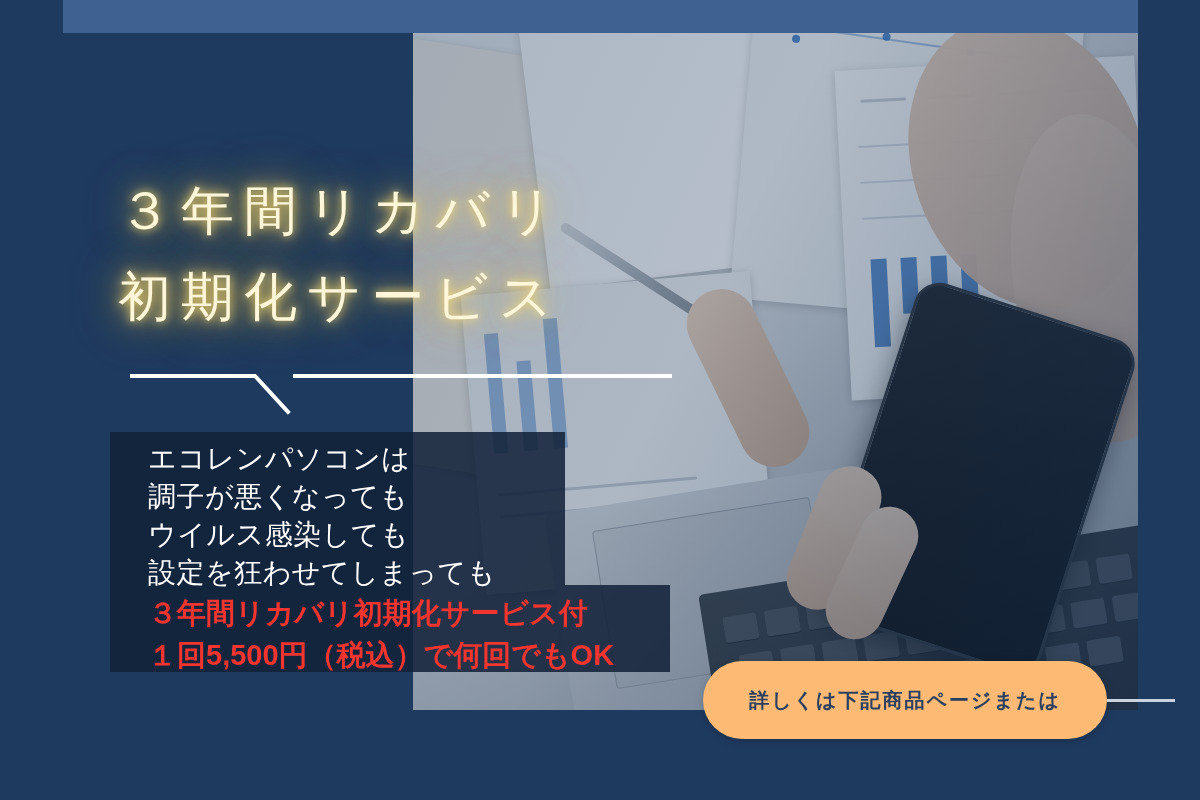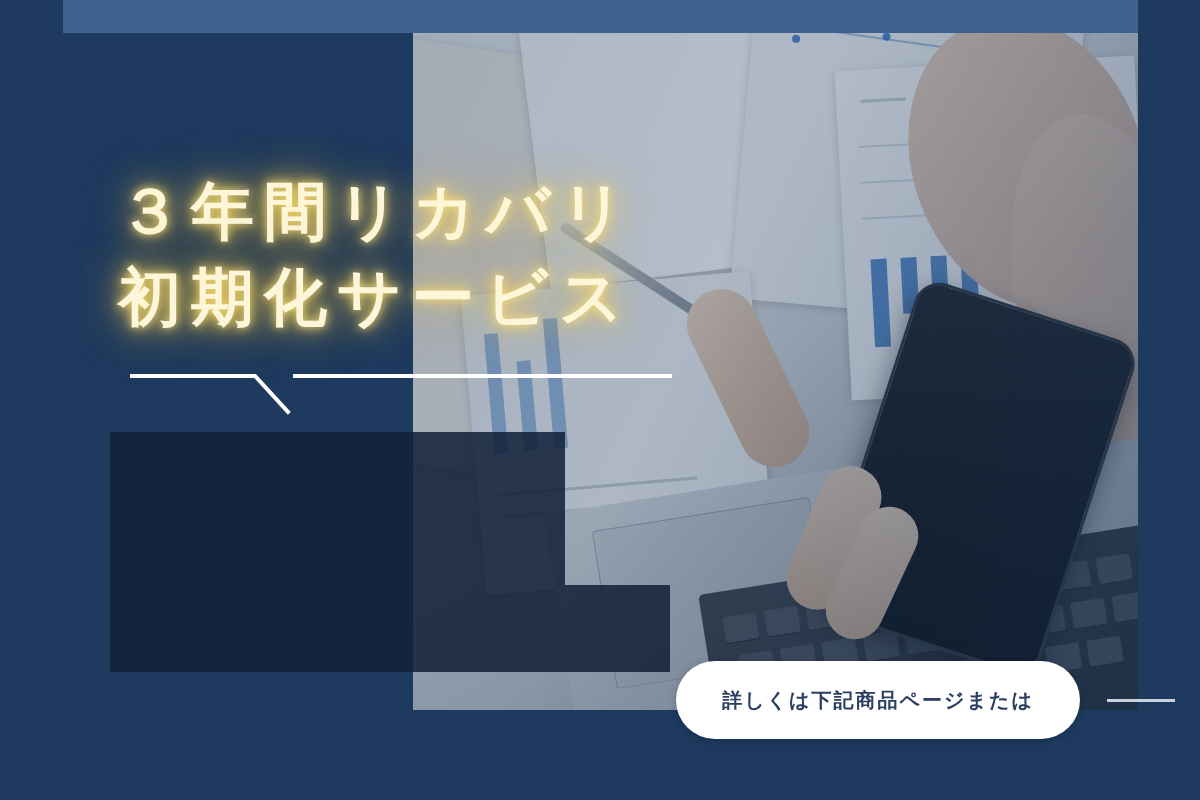--- a/index.html
+++ b/index.html
@@ -133,9 +133,9 @@
     z-index:6;
   }
   .title-line {
-    font-size:63px;
+    font-size:53px;
     line-height:86px;
-    font-weight:700;
+    font-weight:400;
     letter-spacing:10px;
     color:#fdf6d8;
     white-space:nowrap;

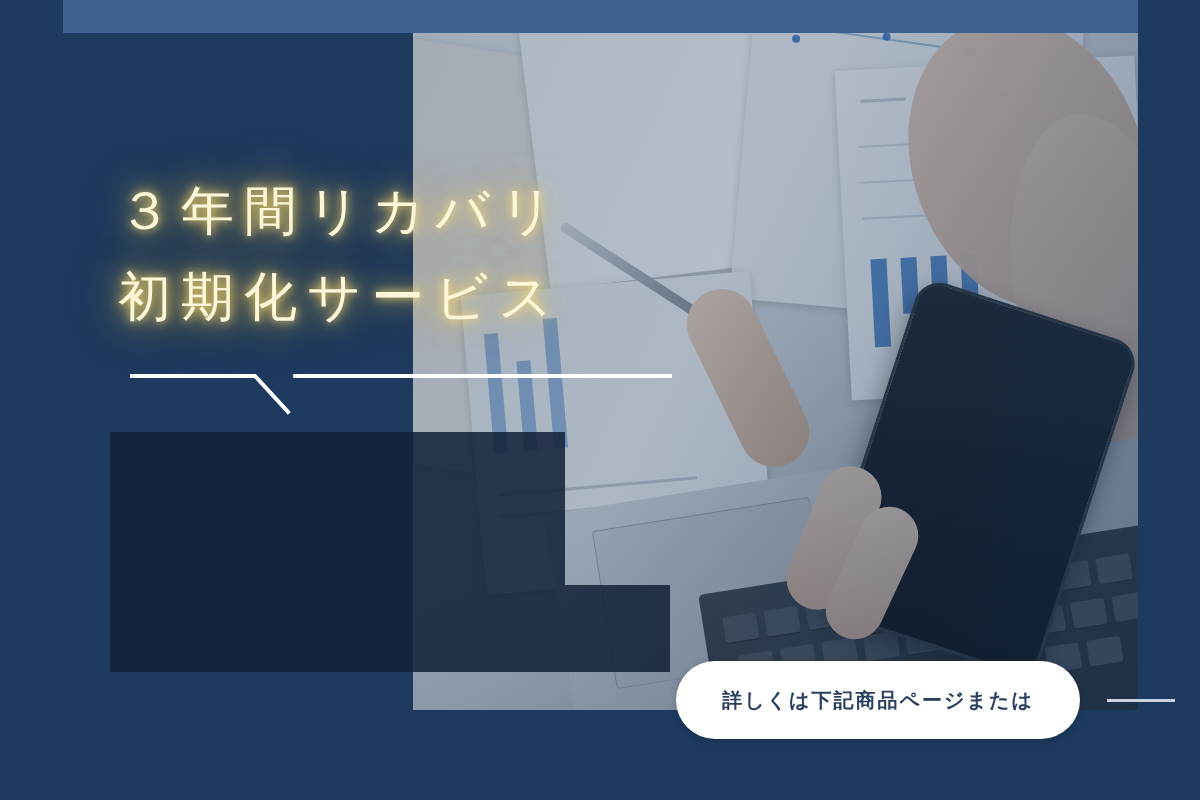--- a/index.html
+++ b/index.html
@@ -311,6 +311,14 @@
   <div class="panel-top"></div>
   <div class="panel-bottom"></div>
 
+  <div class="body-text">
+    <div class="ln">エコレンパソコンは</div>
+    <div class="ln">調子が悪くなっても</div>
+    <div class="ln">ウイルス感染しても</div>
+    <div class="ln">設定を狂わせてしまっても</div>
+    <div class="ln red">３年間リカバリ初期化サービス付</div>
+    <div class="ln red">１回5,500円（税込）で何回でもOK</div>
+  </div>
 
   <div class="pill">
     <div class="pill-text">

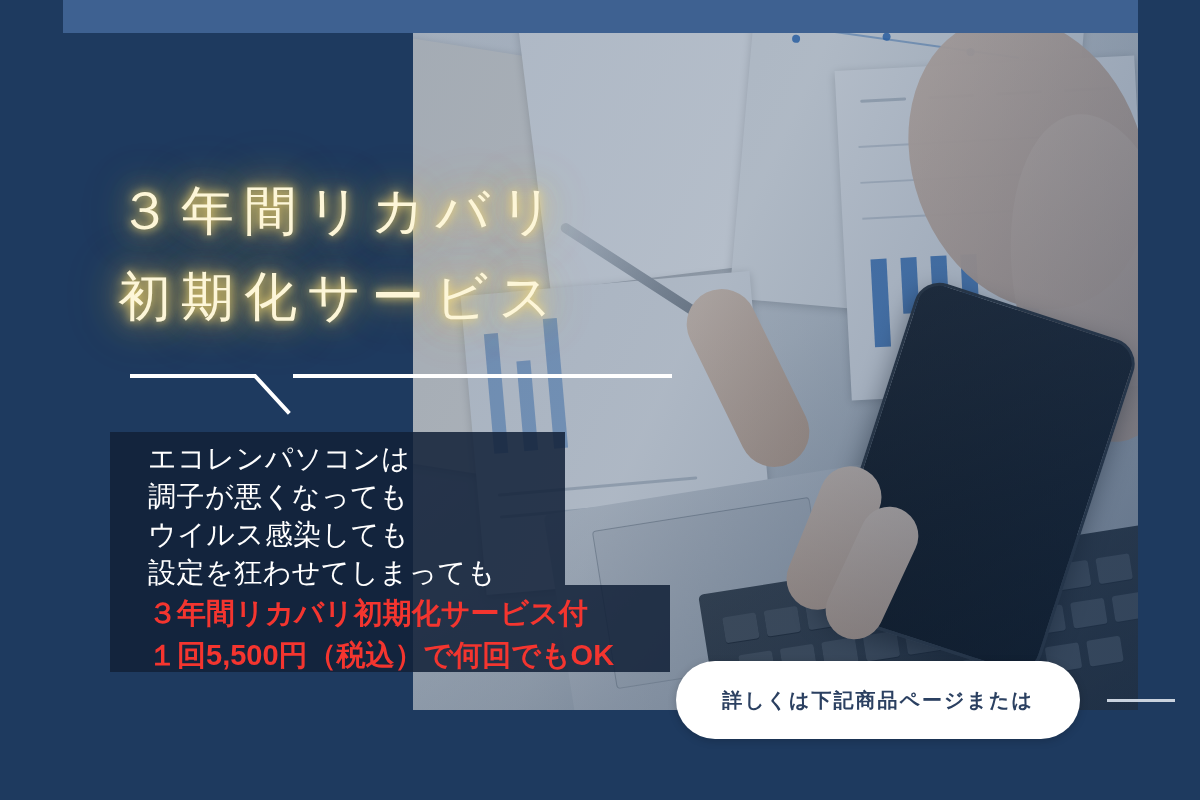--- a/index.html
+++ b/index.html
@@ -182,9 +182,9 @@
 
   
   .pill {
-    position:absolute; left:676px; top:661px;
+    position:absolute; left:703px; top:661px;
     width:404px; height:78px;
-    background:#ffffff;
+    background:#fdba74;
     border-radius:39px;
     z-index:9;
     display:flex; align-items:center; justify-content:center;

